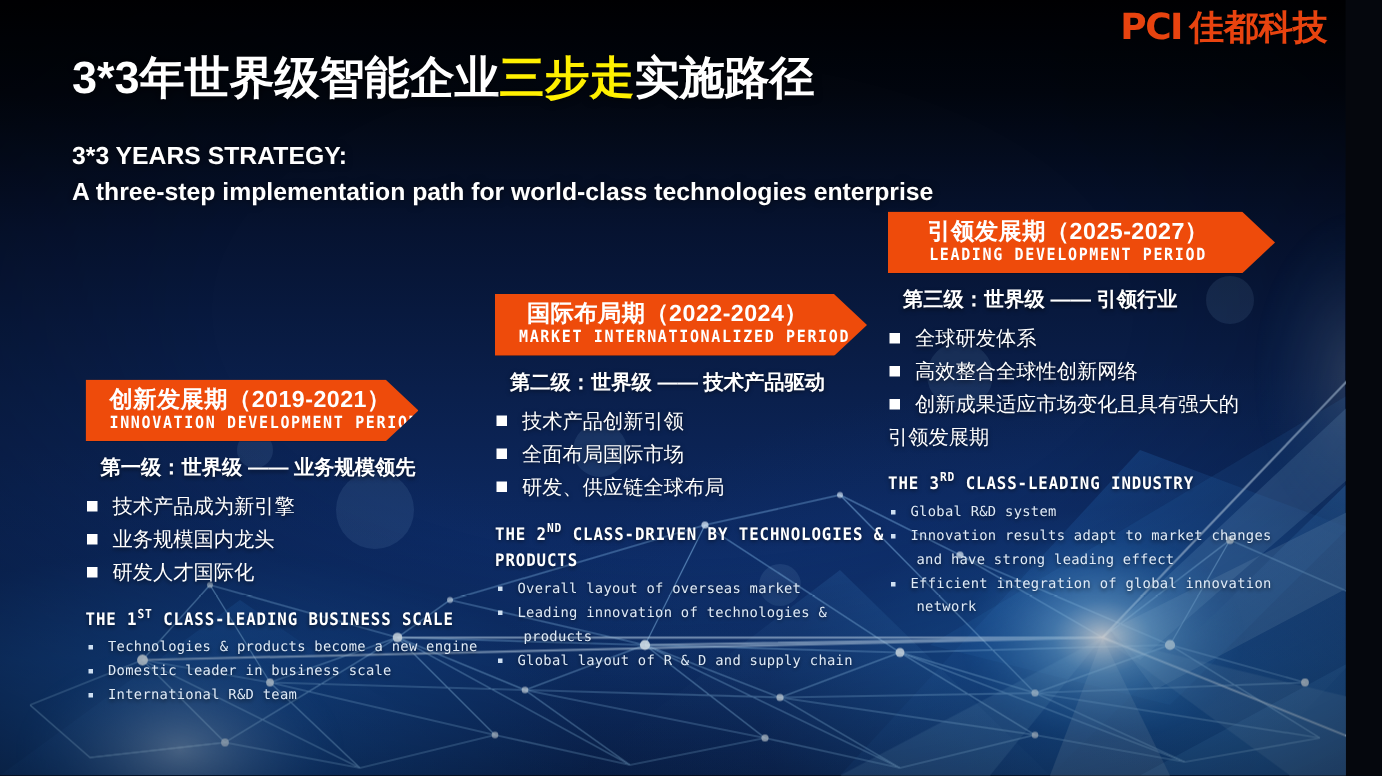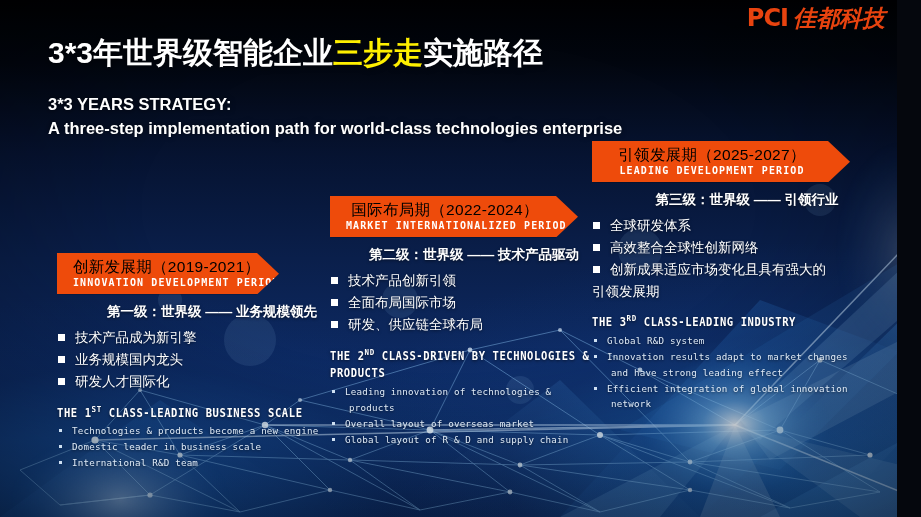--- a/index.html
+++ b/index.html
@@ -37,7 +37,7 @@
     line-height:1;
   }
   #logo .cn {
-    font-size:23px; font-weight:bold; letter-spacing:0px; line-height:1;font-style:italic;
+    font-size:23px; font-weight:bold; letter-spacing:0px; line-height:1;
   }
 
   

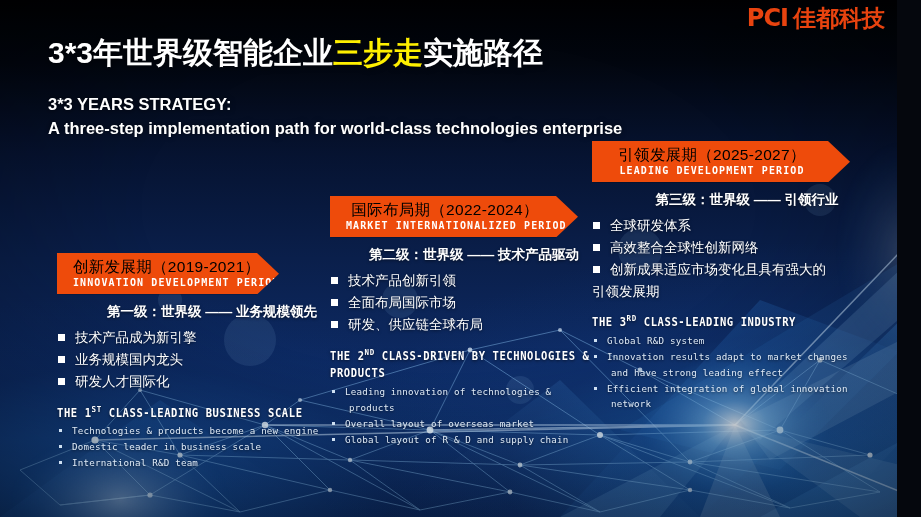--- a/index.html
+++ b/index.html
@@ -70,7 +70,7 @@
     box-shadow:0 2px 8px rgba(0,0,0,.45);
   }
   .banner-cn {
-    color:#000000; font-weight:normal; font-size:15.5px; line-height:1.25;
+    color:#ffffff; font-weight:bold; font-size:15.5px; line-height:1.25;
     letter-spacing:0.3px; white-space:nowrap;
   }
   .banner-en {

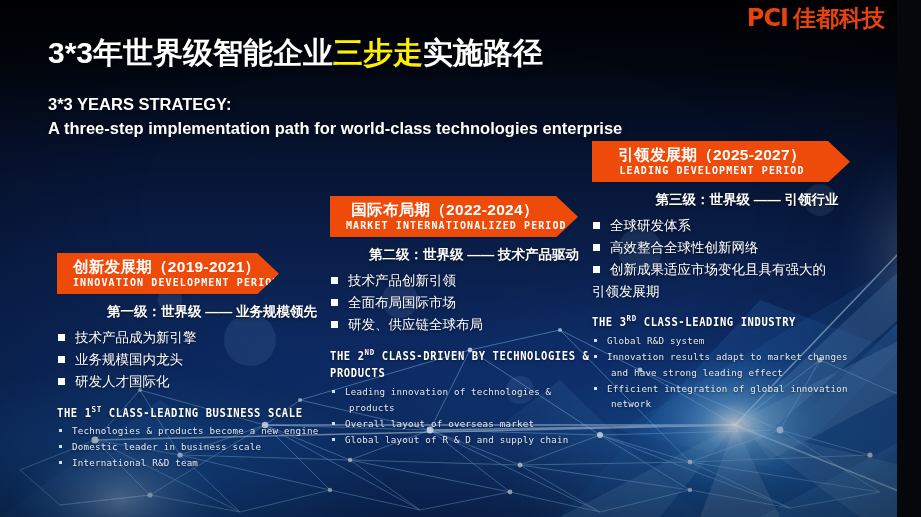--- a/index.html
+++ b/index.html
@@ -86,7 +86,6 @@
     color:#ffffff; font-weight:bold; font-size:13.5px; line-height:1.3;
     margin-left:10px; margin-bottom:6px; white-space:nowrap;
     text-shadow:0 1px 3px rgba(0,0,0,.6);
-    text-align:center;
   }
   ul.cn-list { list-style:none; }
   ul.cn-list li {

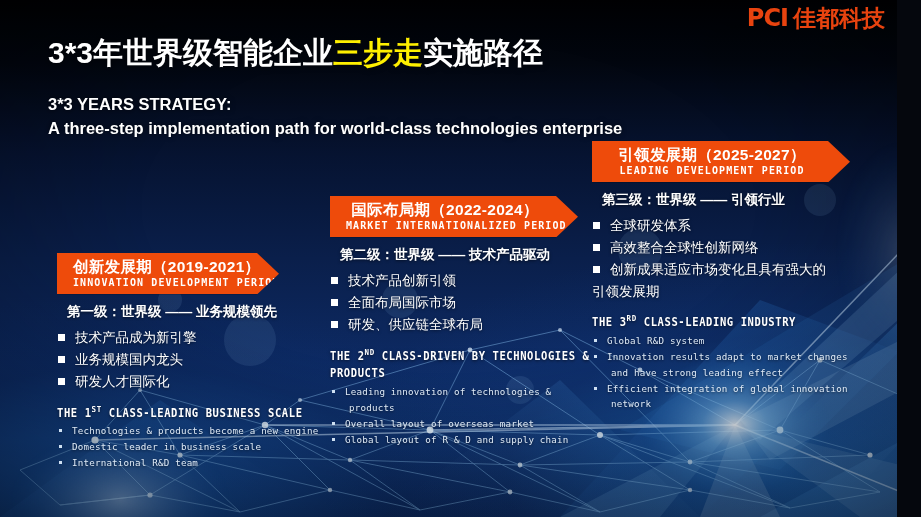--- a/index.html
+++ b/index.html
@@ -285,8 +285,8 @@
       <div class="en-head"><span>THE 2</span><sup>ND</sup><span> CLASS-DRIVEN BY TECHNOLOGIES &amp;</span></div>
       <div class="en-head" style="margin-top:2px">PRODUCTS</div>
       <ul class="en-list">
+        <li>Overall layout of overseas market</li>
         <li><span>Leading innovation of technologies &amp;</span><span class="cont">products</span></li>
-        <li>Overall layout of overseas market</li>
         <li>Global layout of R &amp; D and supply chain</li>
       </ul>
     </div>

